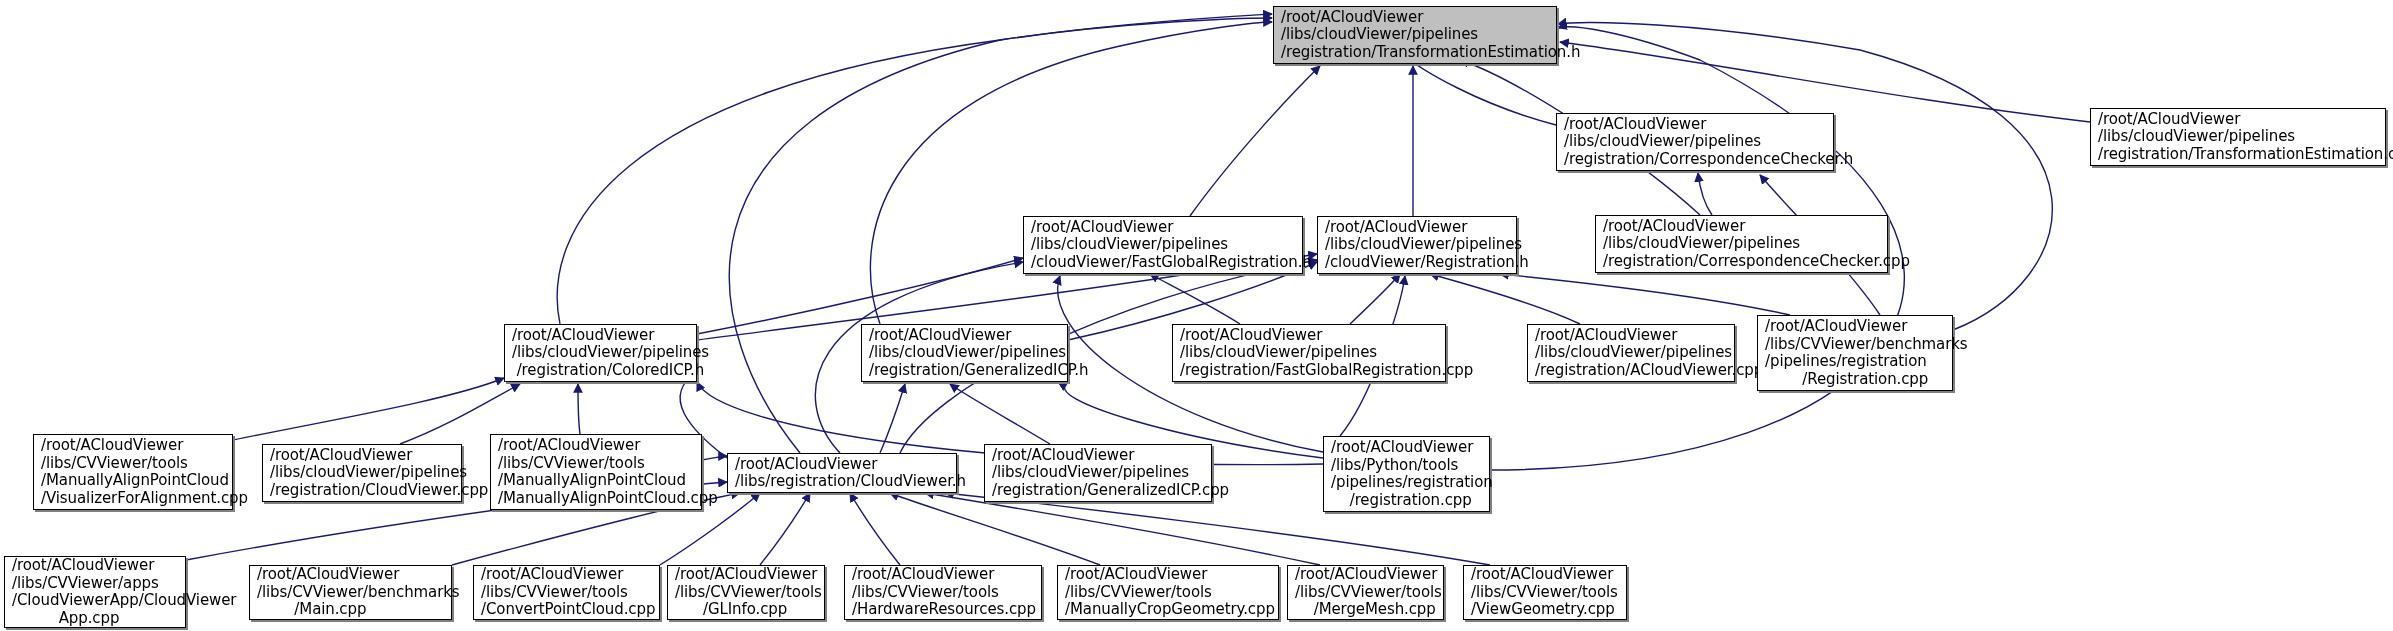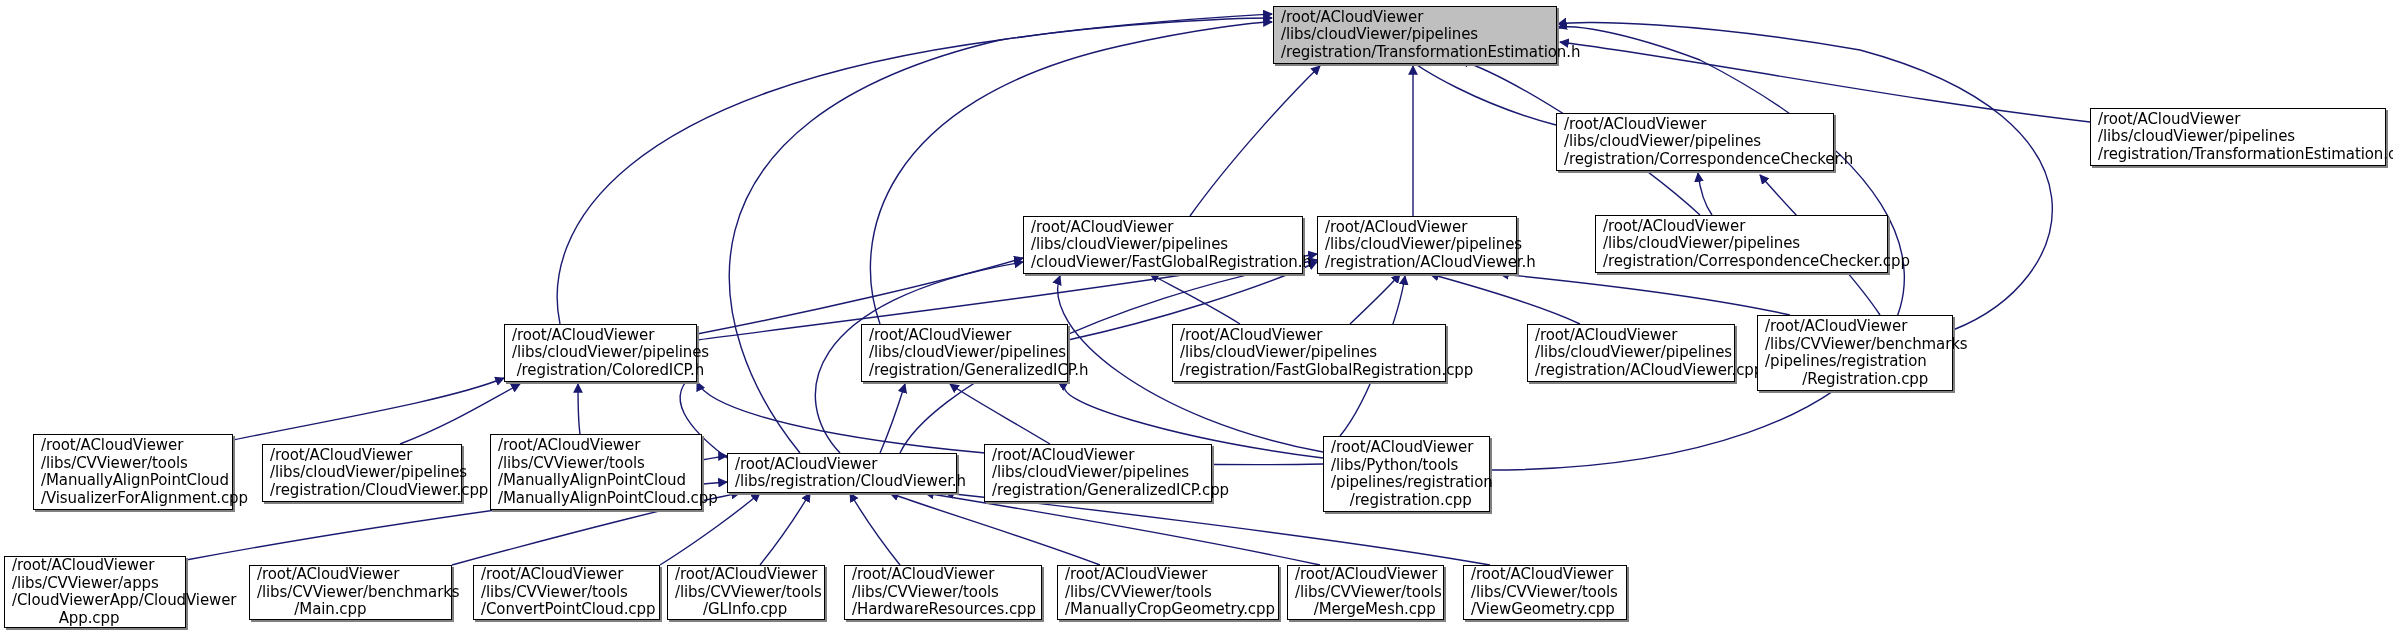--- a/index.html
+++ b/index.html
@@ -114,7 +114,7 @@
       <div class="node" title="/root/ACloudViewer/libs/cloudViewer/pipelines/registration/Registration.h" style="left: 1317px; top: 216px; width: 200px; height: 58px;">
         <div class="ln">/root/ACloudViewer</div>
         <div class="ln">/libs/cloudViewer/pipelines</div>
-        <div class="ln">/registration/ACloudViewer.h</div>
+        <div class="ln">/cloudViewer/Registration.h</div>
       </div>
       <div class="node" title="/root/ACloudViewer/libs/cloudViewer/pipelines/registration/CorrespondenceChecker.cpp" style="left: 1595px; top: 215px; width: 293px; height: 58px;">
         <div class="ln">/root/ACloudViewer</div>

